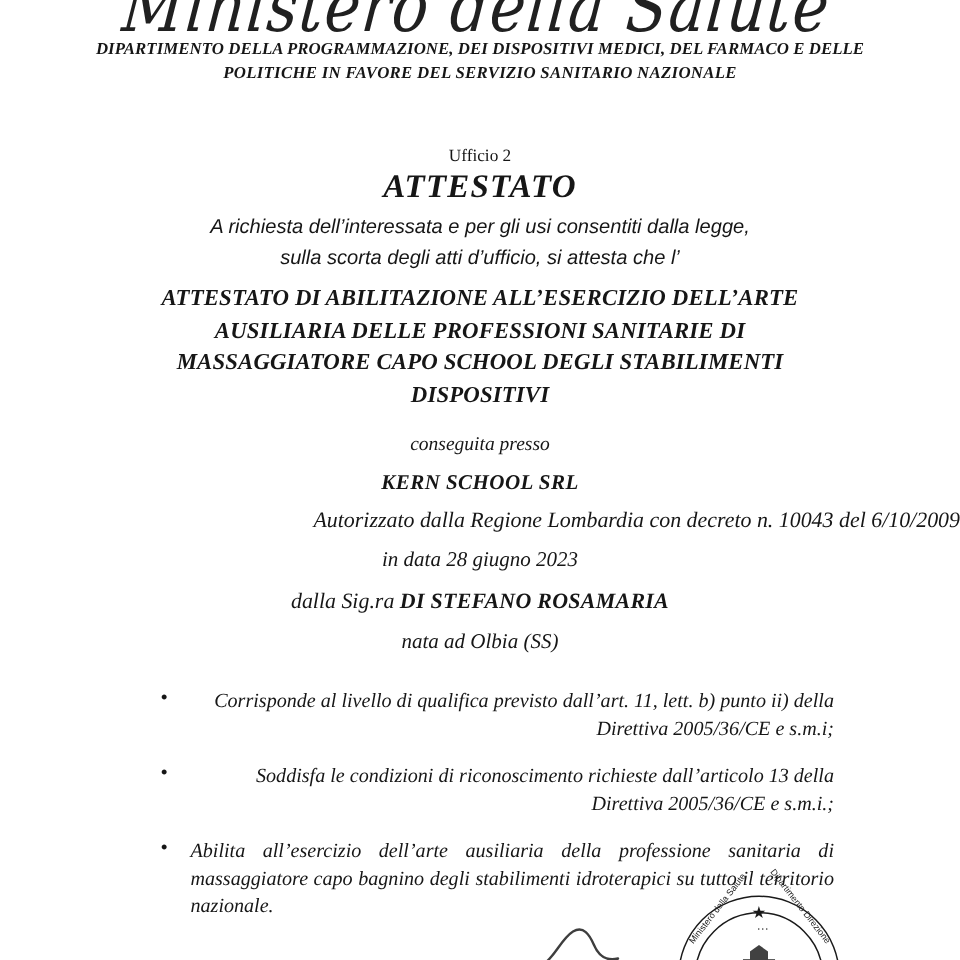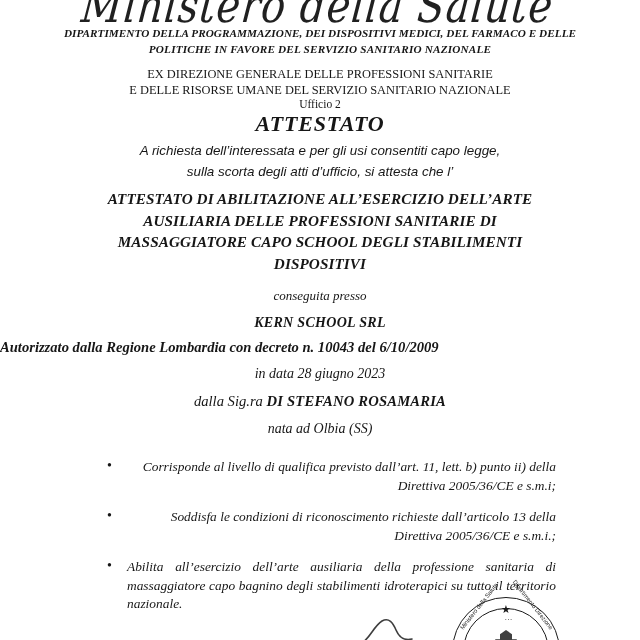--- a/index.html
+++ b/index.html
@@ -299,10 +299,6 @@
     <div class="l2">POLITICHE IN FAVORE DEL SERVIZIO SANITARIO NAZIONALE</div>
   </div>
 
-  <div class="exdir-block">
-    <div>EX DIREZIONE GENERALE DELLE PROFESSIONI SANITARIE</div>
-    <div>E DELLE RISORSE UMANE DEL SERVIZIO SANITARIO NAZIONALE</div>
-  </div>
 
   <div class="ufficio">Ufficio 2</div>
 

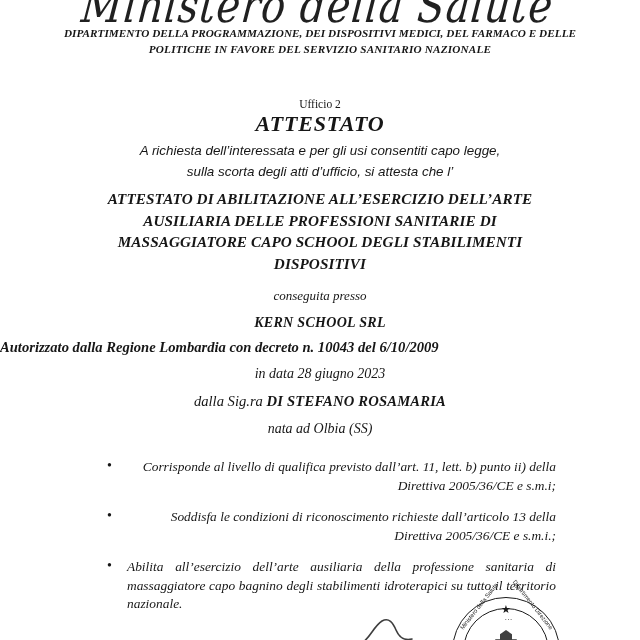--- a/index.html
+++ b/index.html
@@ -305,7 +305,7 @@
   <div class="attestato-title">ATTESTATO</div>
 
   <div class="richiesta">
-    <div>A richiesta dell’interessata e per gli usi consentiti capo legge,</div>
+    <div>A richiesta dell’interessata e per gli usi consentiti dalla legge,</div>
     <div>sulla scorta degli atti d’ufficio, si attesta che l’</div>
   </div>
 

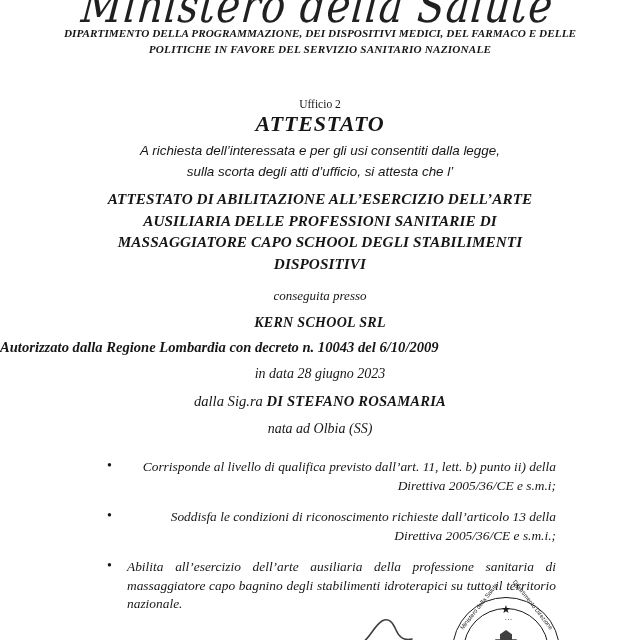--- a/index.html
+++ b/index.html
@@ -139,8 +139,8 @@
     top: 339px;
     left: 0;
     width: 640px;
-    text-align: left;
-    font-weight: bold;
+    text-align: right;
+    font-weight: normal;
     font-style: italic;
     font-size: 14.6px;
   }

